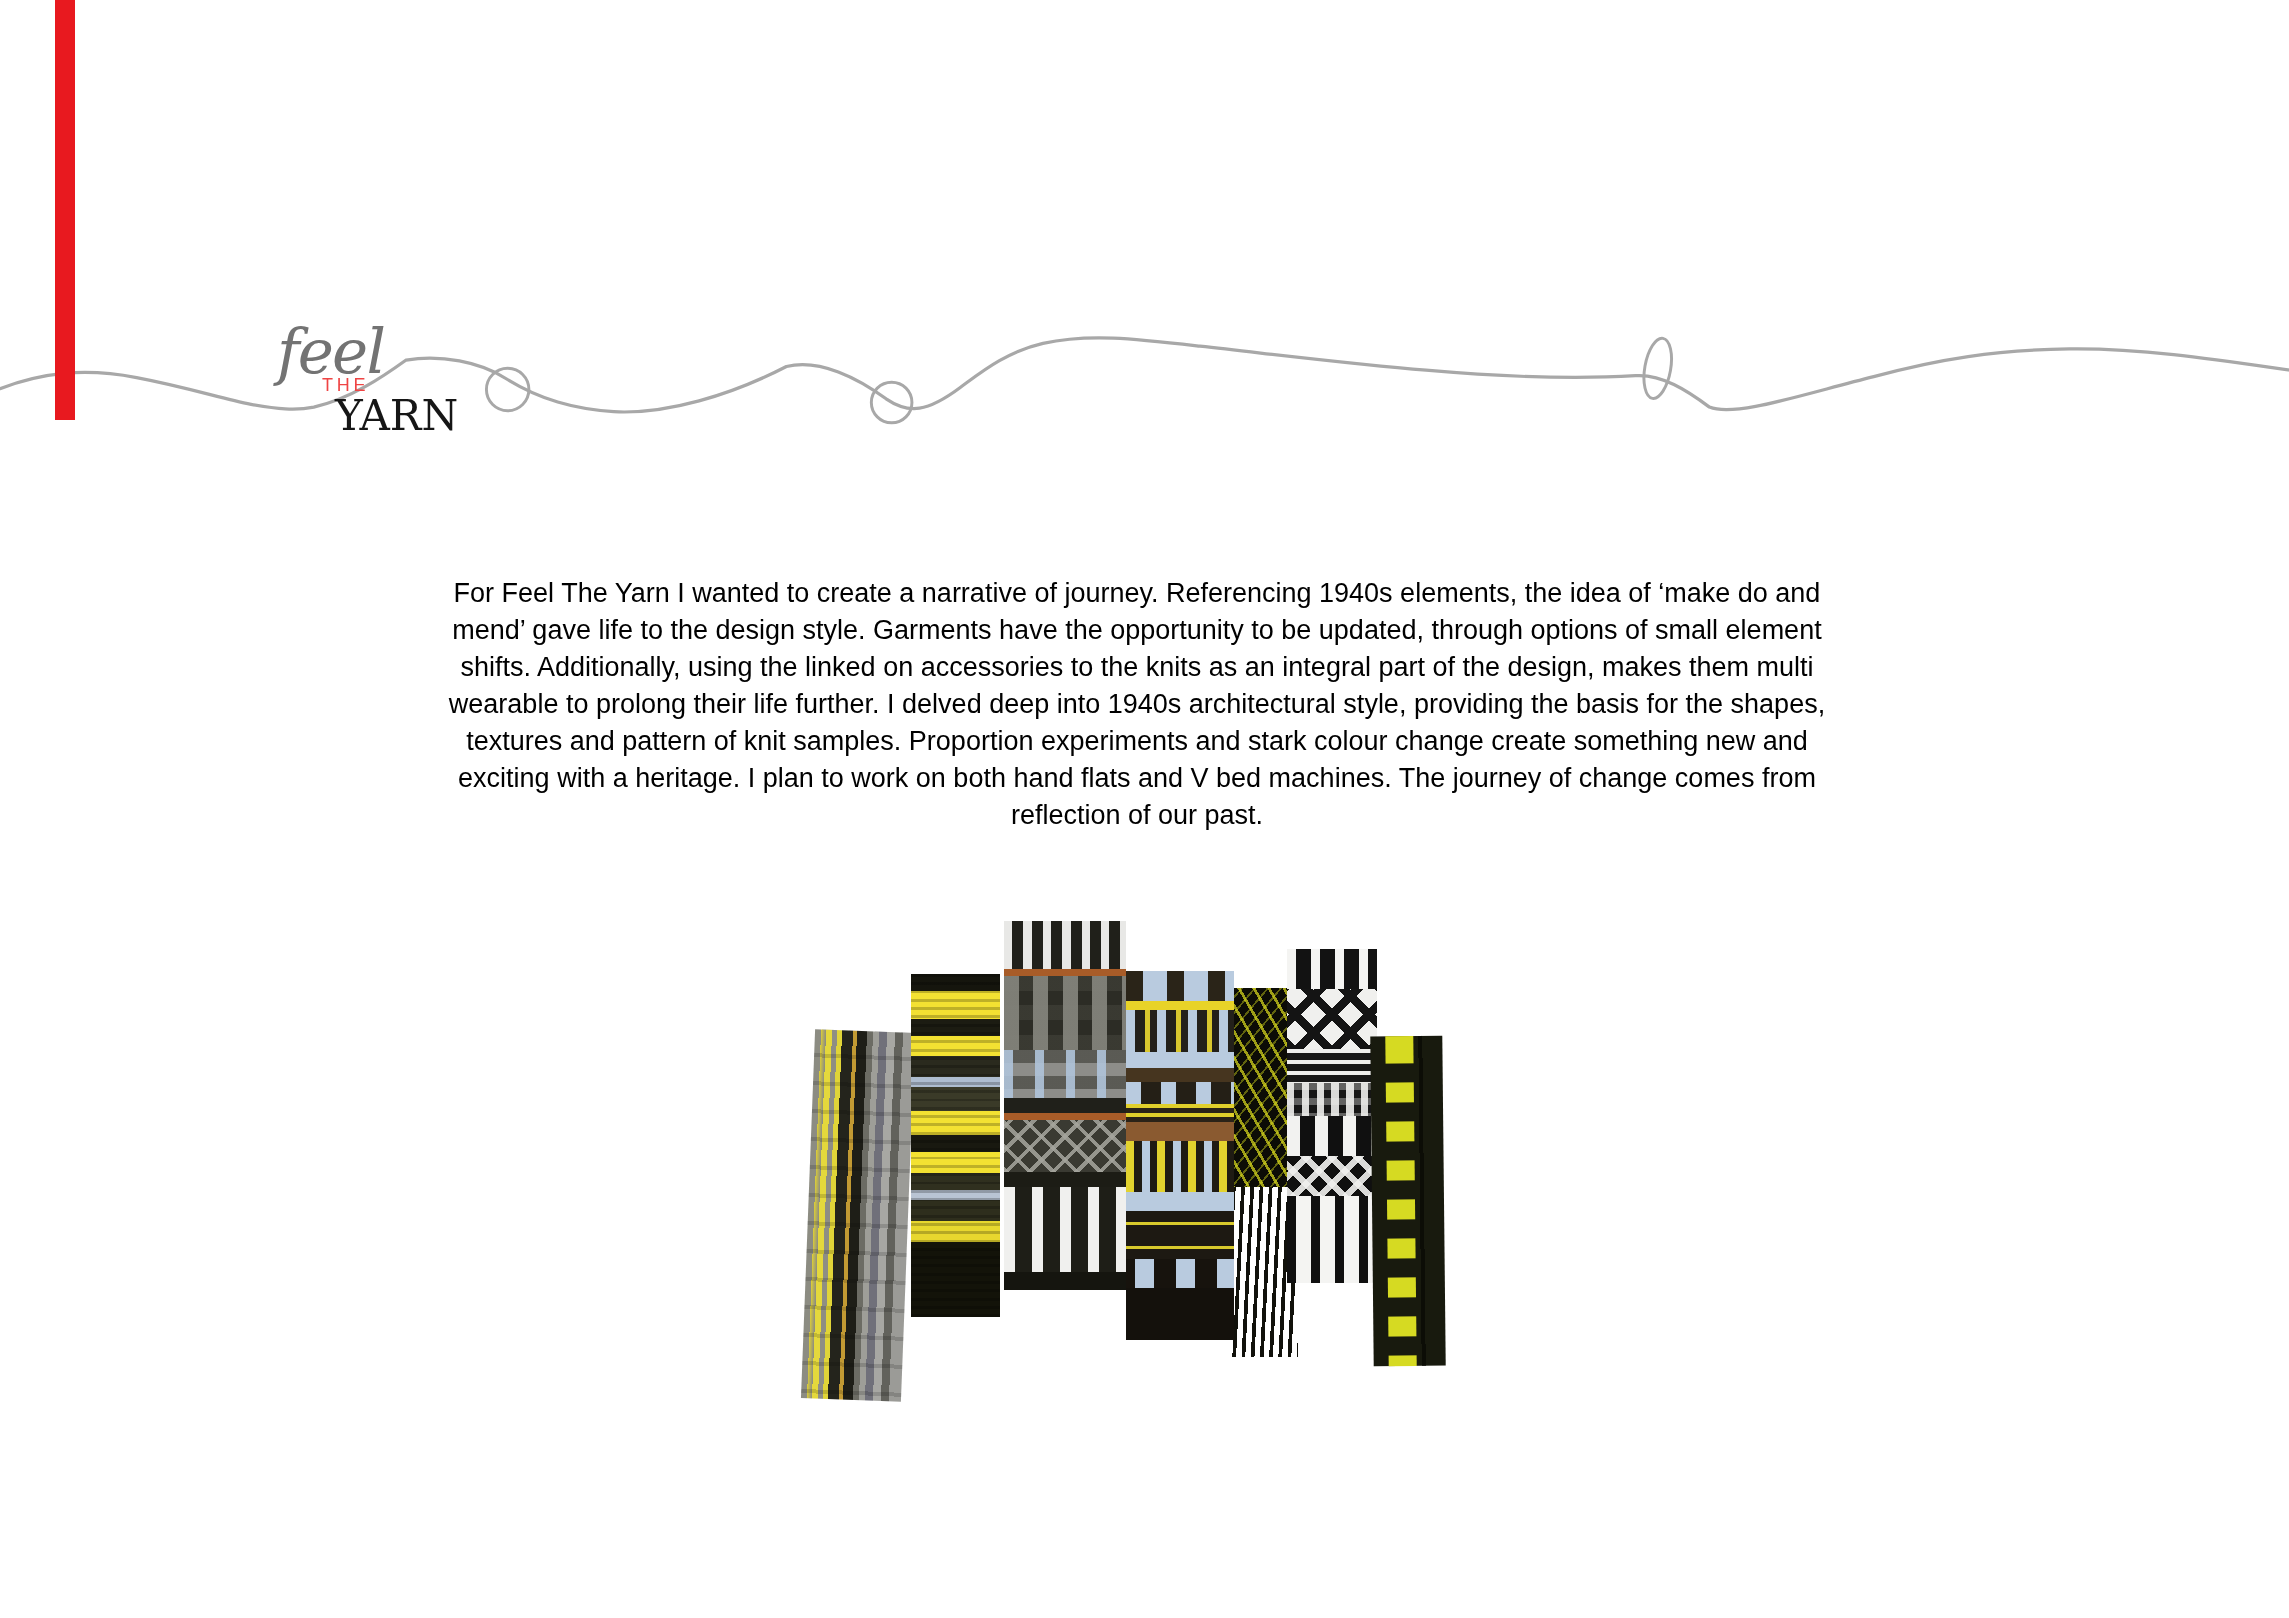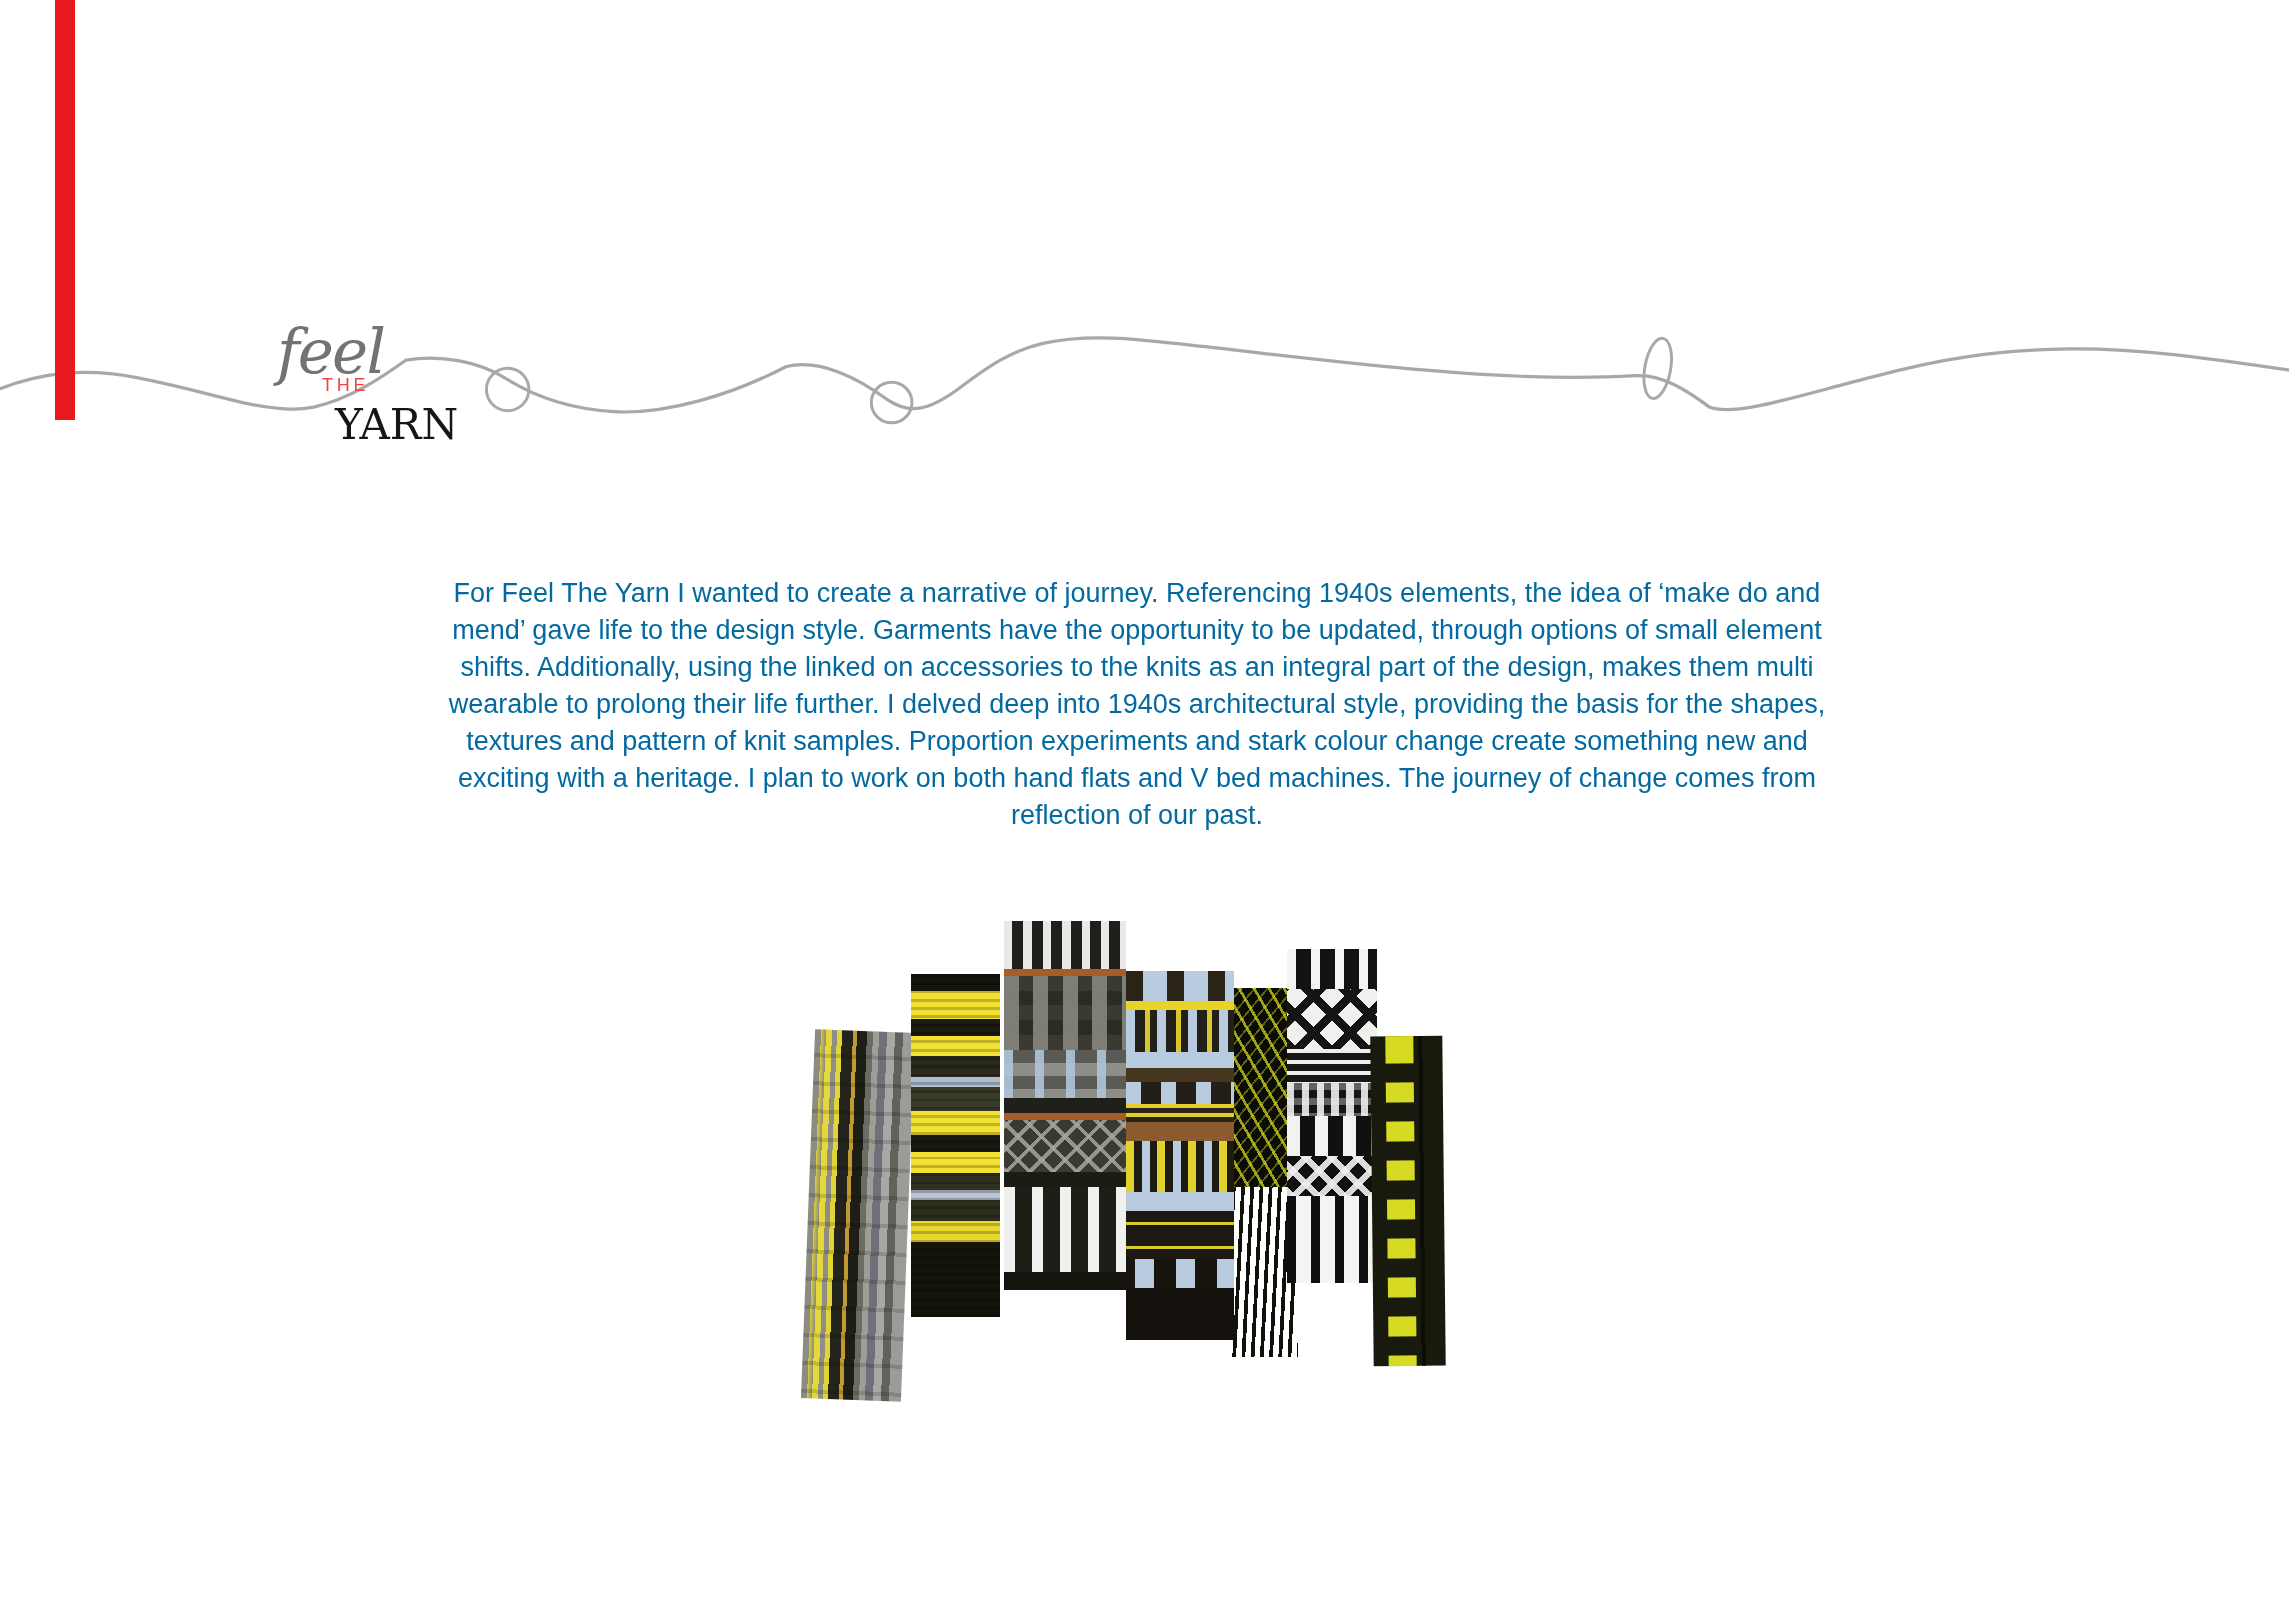--- a/index.html
+++ b/index.html
@@ -19,7 +19,7 @@
       font-size:61px;color:#737373;letter-spacing:-1.8px;z-index:3;line-height:1;}
   #logo-the{left:322px;top:376px;font-size:18px;letter-spacing:3.7px;color:#ef4444;z-index:3;line-height:1;}
   #logo-yarn{left:335px;top:395px;font-family:"DejaVu Serif",serif;font-size:42px;color:#161616;
-      letter-spacing:0px;z-index:3;line-height:1;margin-top:9px;}
+      letter-spacing:0px;z-index:3;line-height:1;}
 
   
   #statement{left:445px;top:548px;width:1384px;text-align:center;font-size:27px;line-height:37px;

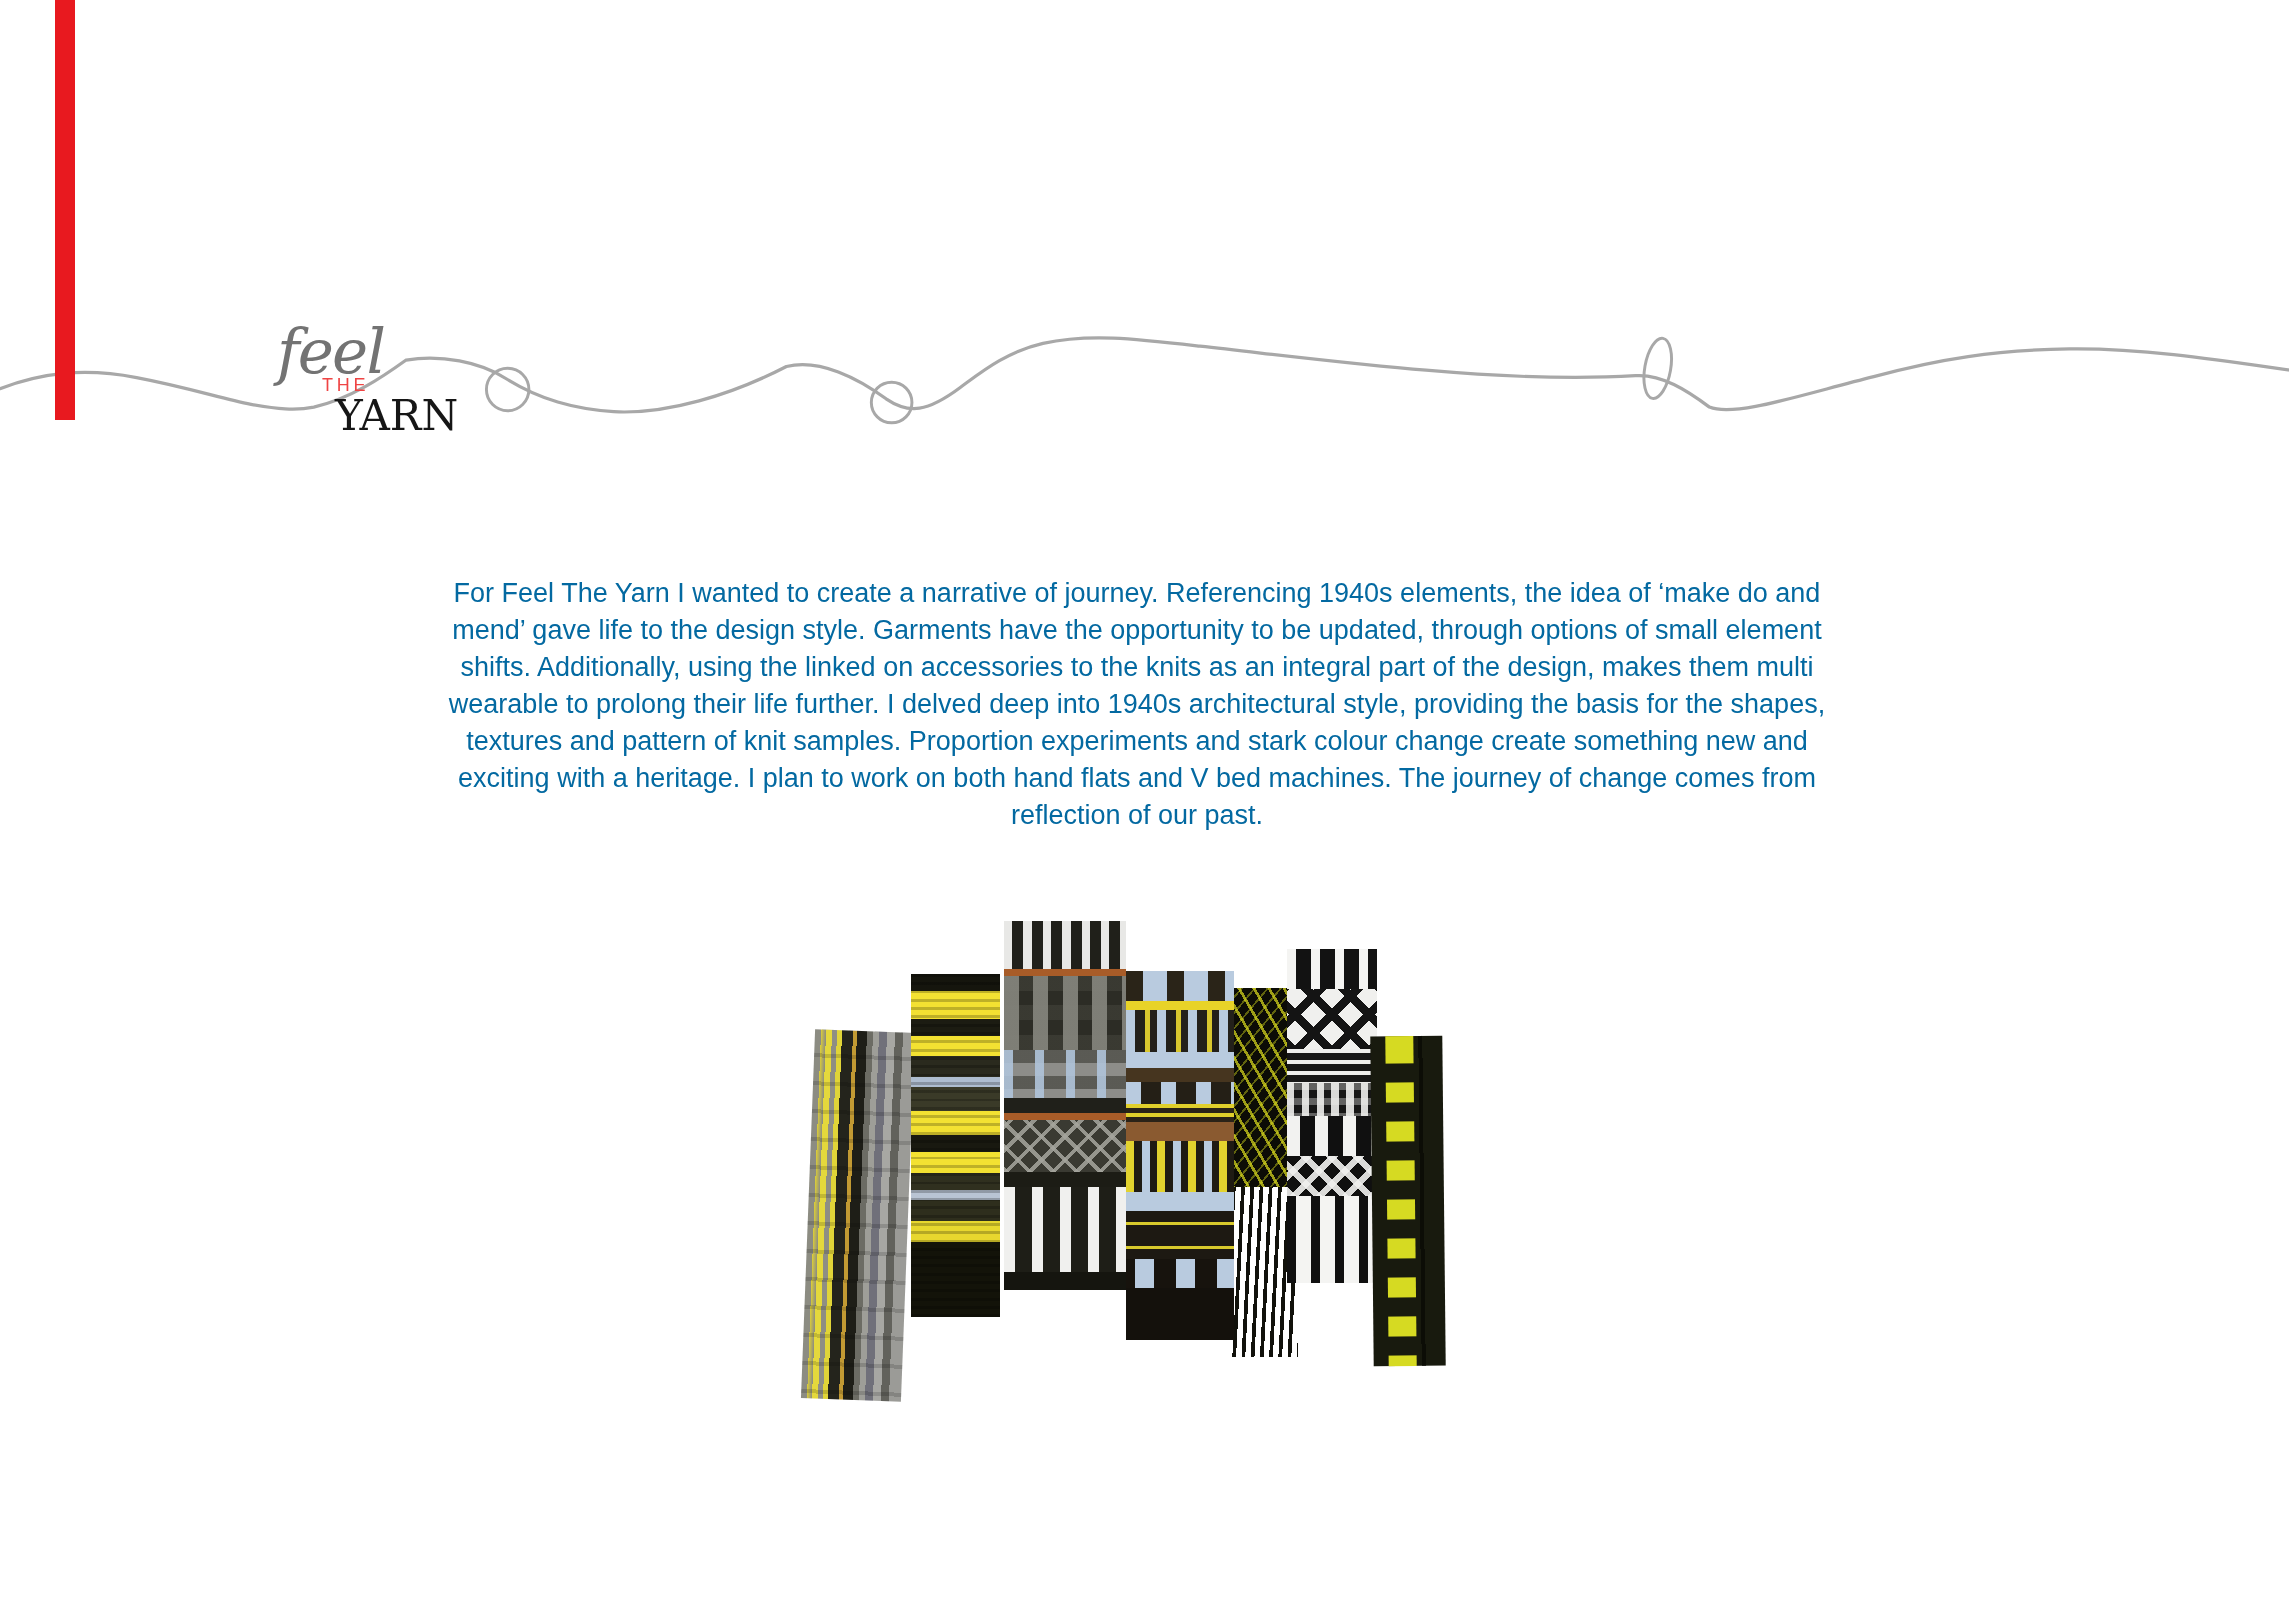--- a/index.html
+++ b/index.html
@@ -23,7 +23,7 @@
 
   
   #statement{left:445px;top:548px;width:1384px;text-align:center;font-size:27px;line-height:37px;
-      color:#0369a1;z-index:2;}
+      color:#000000;z-index:2;}
 
   
   .sw{position:absolute;z-index:2;}

